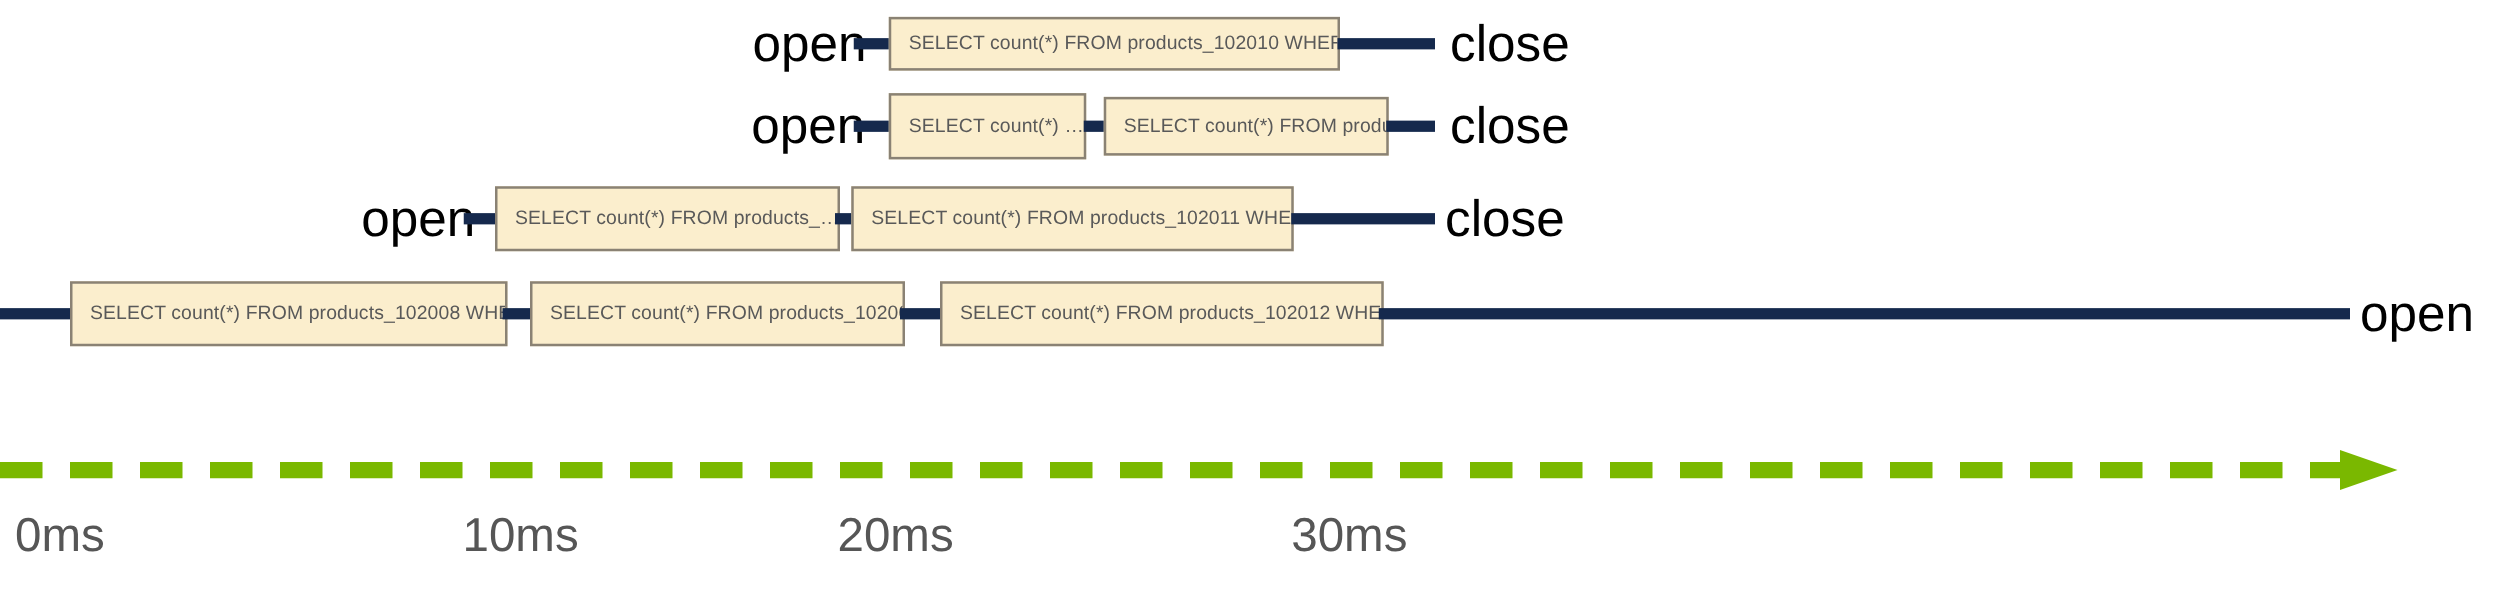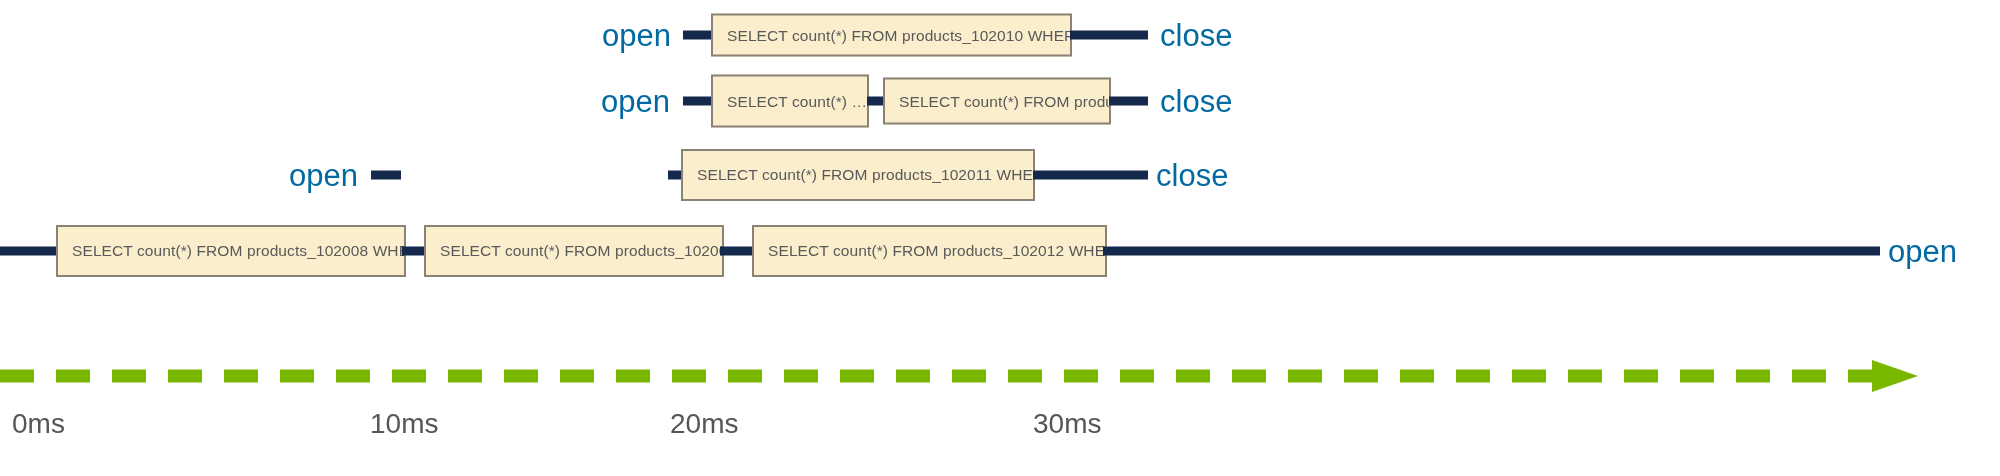--- a/index.html
+++ b/index.html
@@ -61,8 +61,8 @@
     position: absolute;
     top: 50%;
     transform: translateY(-50%);
-    font-size: 31px;
-    color: #0369a1;
+    font-size: 41px;
+    color: #000000;
     white-space: nowrap;
     line-height: 1;
   }

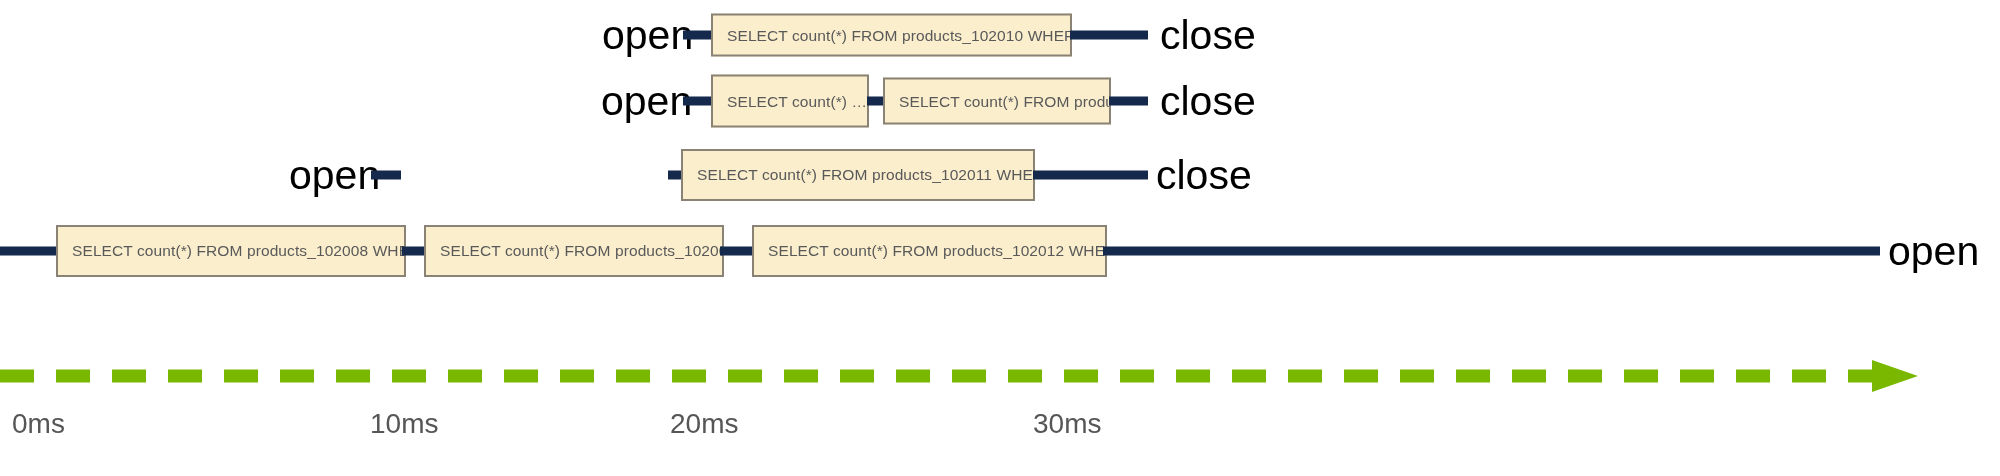--- a/index.html
+++ b/index.html
@@ -118,6 +118,9 @@
   <div class="row" id="row-3" style="top:140px;">
     <div class="endlabel" style="left:289px;">open</div>
     <div class="conn" style="left:371px; width:30px;"></div>
+    <div class="qbox" style="left:396px; width:276px; height:52px;">
+      <span>SELECT count(*) FROM products_…</span>
+    </div>
     <div class="conn" style="left:668px; width:22px;"></div>
     <div class="qbox" style="left:681px; width:354px; height:52px;">
       <span>SELECT count(*) FROM products_102011 WHERE …</span>

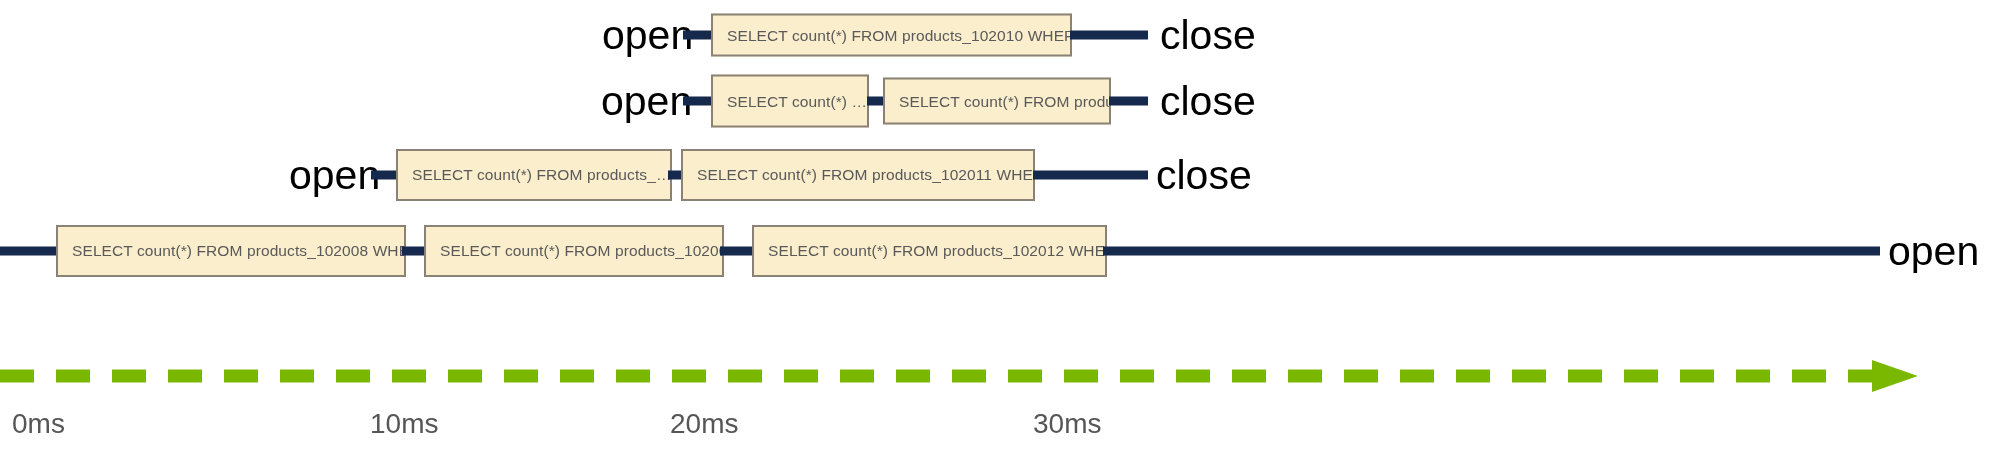--- a/index.html
+++ b/index.html
@@ -80,7 +80,7 @@
   .tick {
     position: absolute;
     top: 410px;
-    font-size: 28px;
+    font-size: 38px;
     color: #565656;
     white-space: nowrap;
     line-height: 1;

